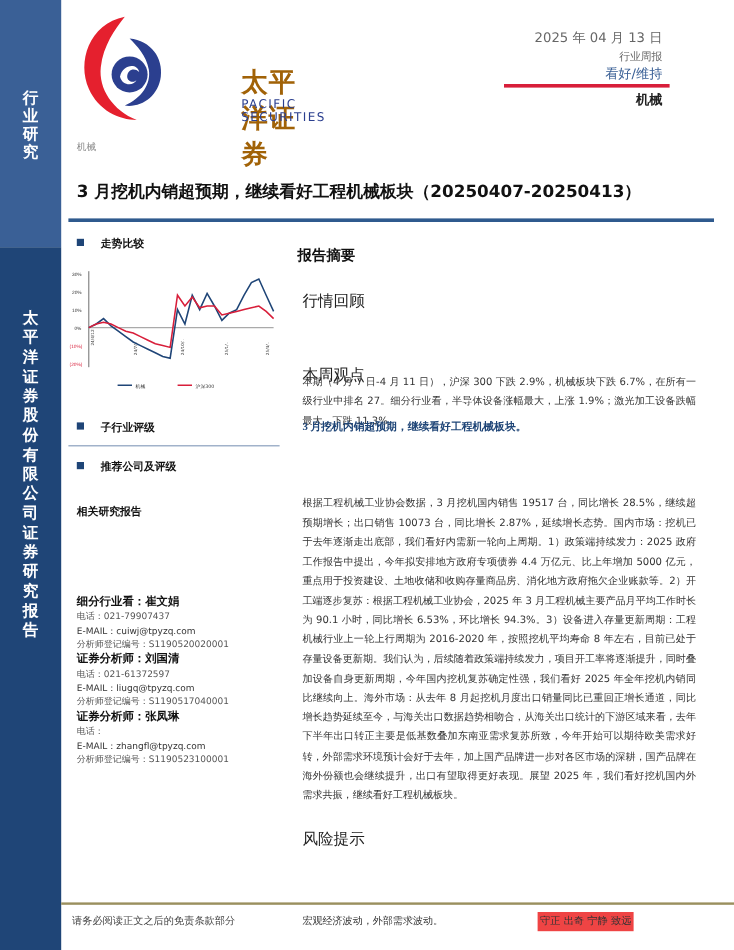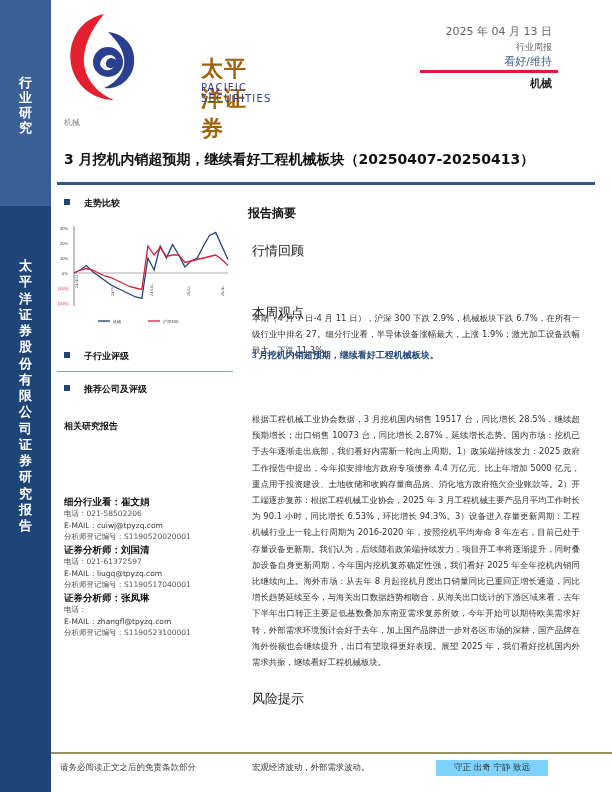--- a/index.html
+++ b/index.html
@@ -140,7 +140,7 @@
 
 <div class="analyst" style="top:495px;">
   <div class="nm">细分行业看：崔文娟</div>
-  <div class="lbl">电话：021-58502206</div>
+  <div class="lbl">电话：021-79907437</div>
   <div>E-MAIL：cuiwj@tpyzq.com</div>
   <div class="lbl">分析师登记编号：S1190520020001</div>
 </div>

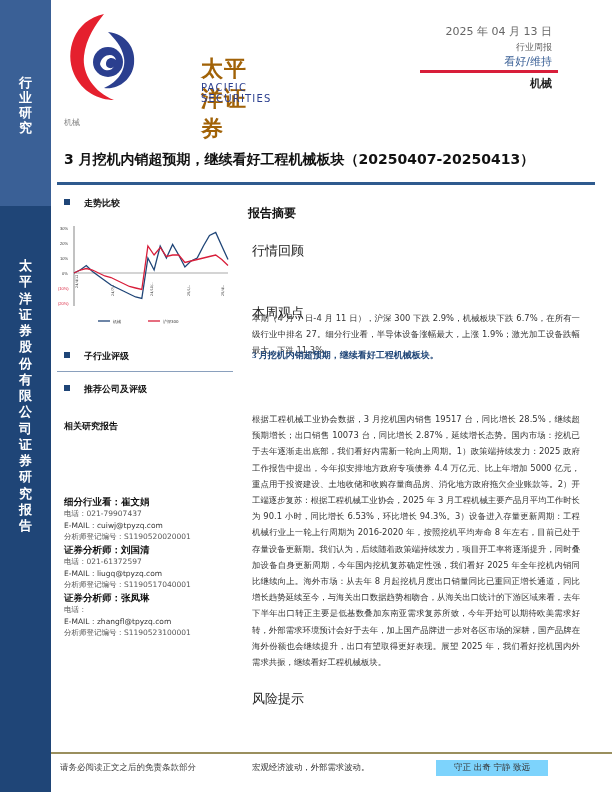--- a/index.html
+++ b/index.html
@@ -45,7 +45,7 @@
 
   .footer-rule { position:absolute; left:51px; top:752px; width:561px; height:2px; background:#9a8f5e; }
   .footer-left { position:absolute; left:60px; top:762px; font-size:8.5px; color:#444; }
-  .footer-right { position:absolute; left:436px; top:760px; font-size:8.5px; color:#333; background:#7dd3fc; padding:2px 18px; }
+  .footer-right { position:absolute; left:448px; top:760px; font-size:8.5px; color:#333; background:#ef4444; padding:2px 2px; }
 </style>
 </head>
 <body>

